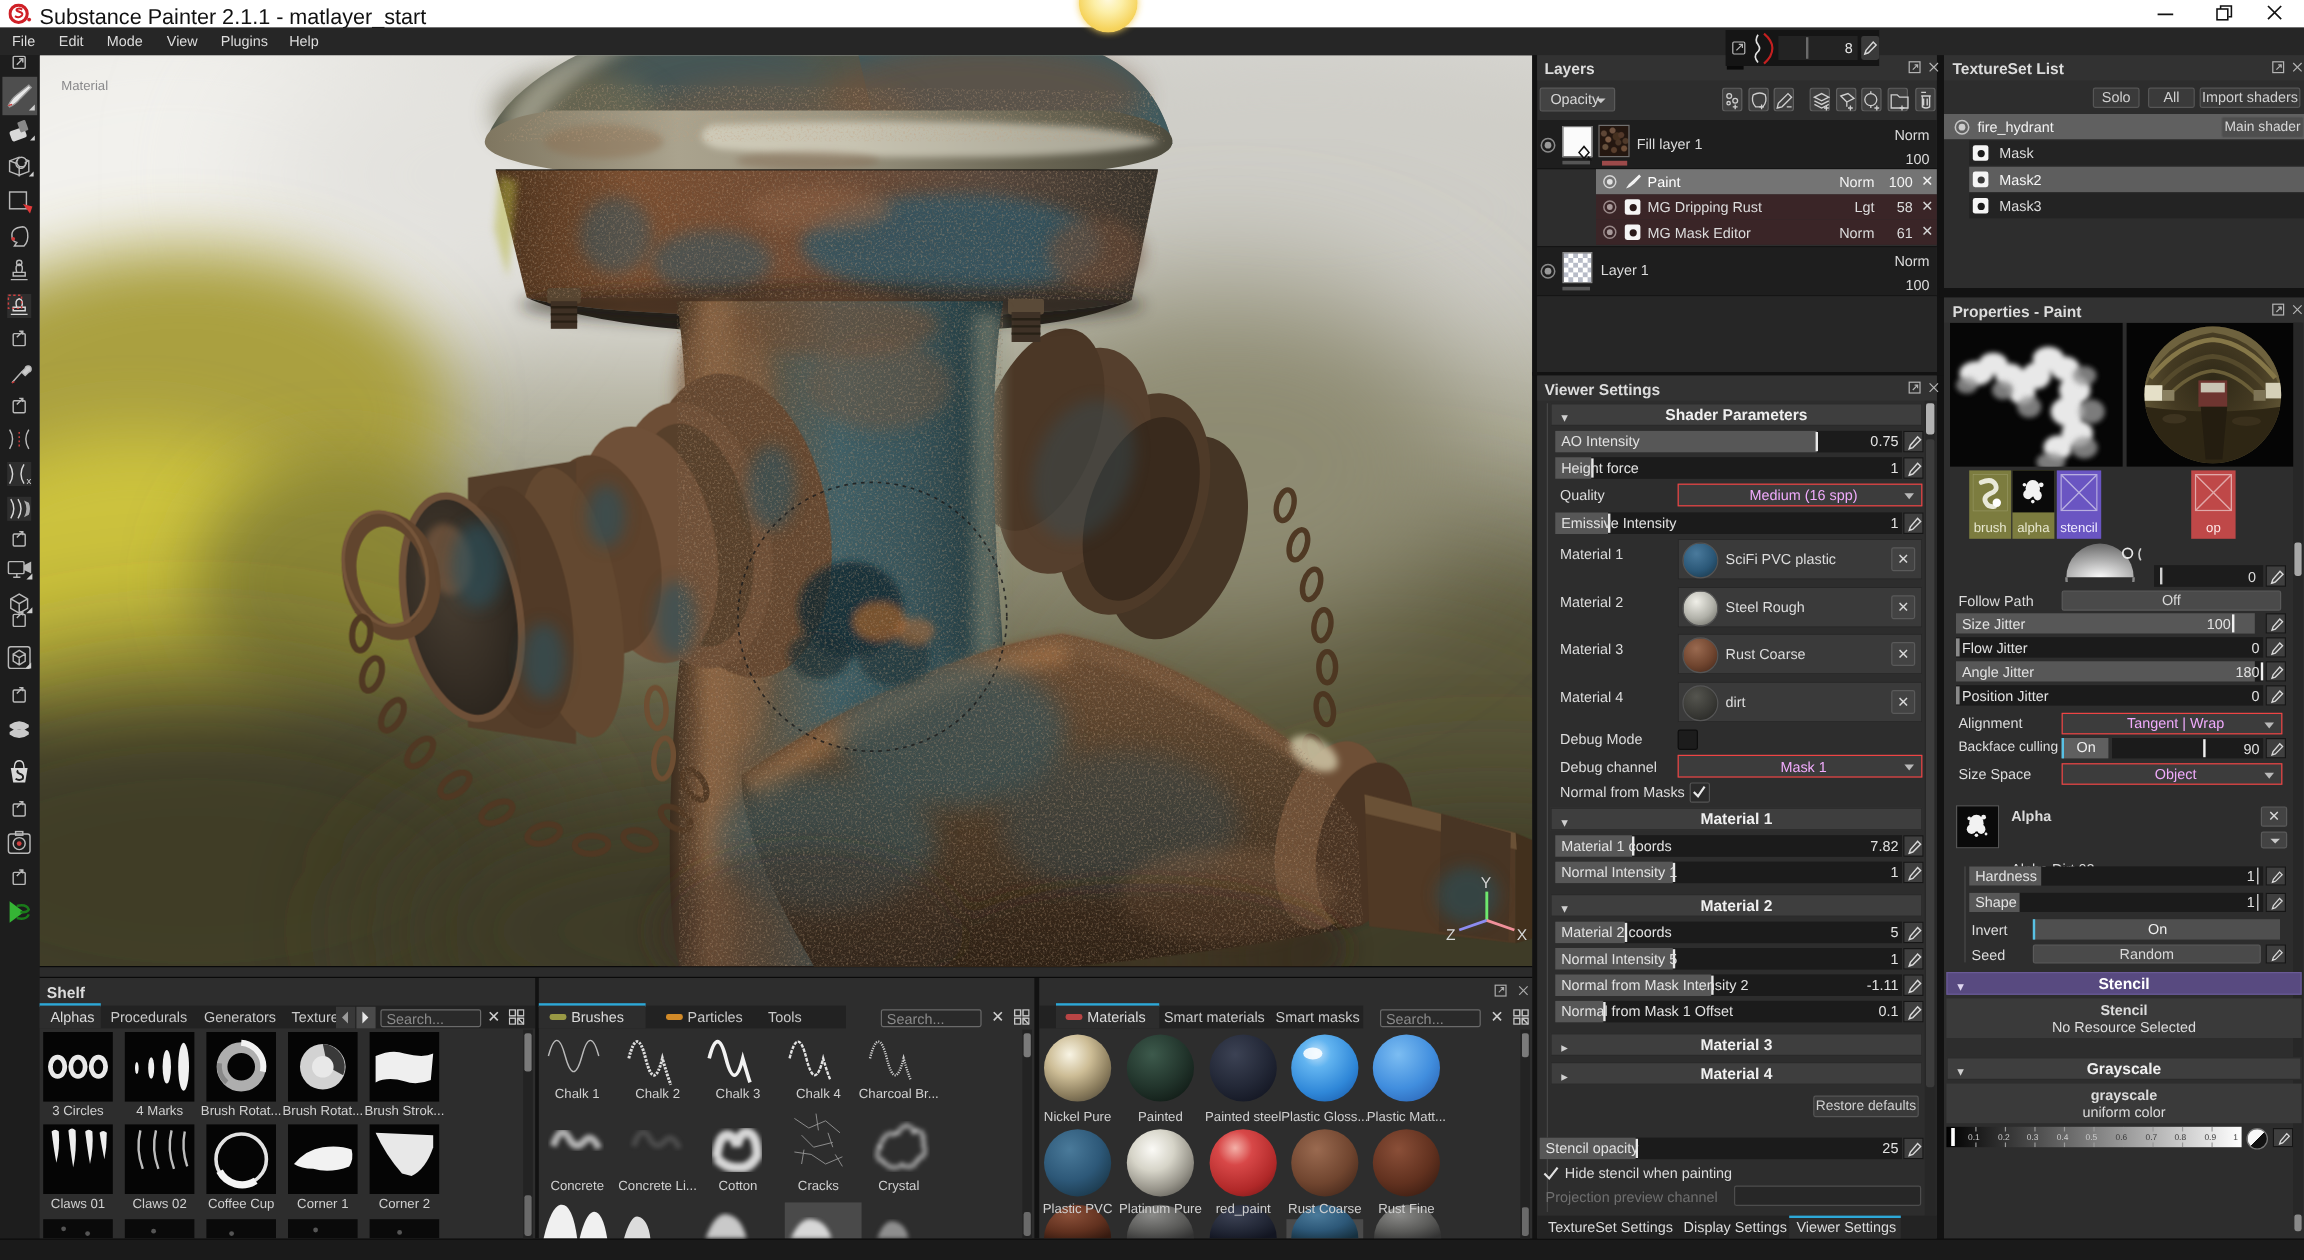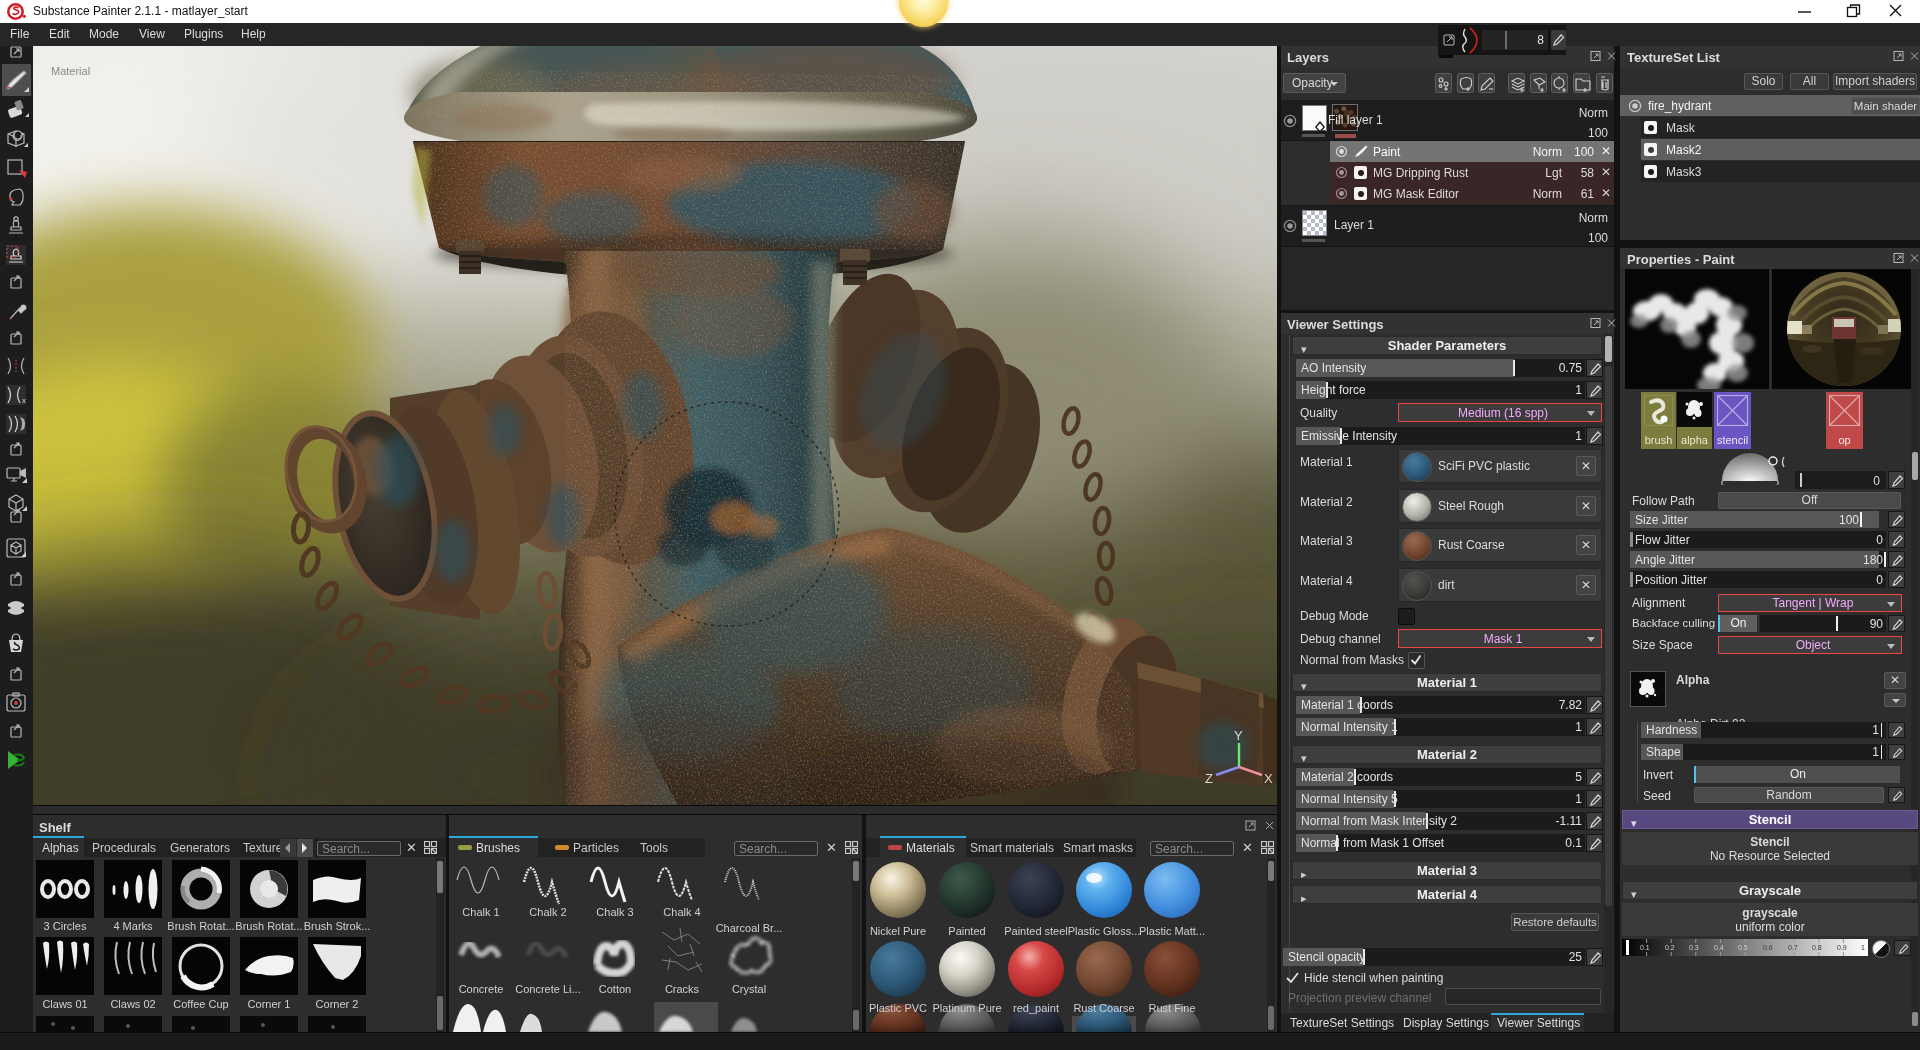--- a/index.html
+++ b/index.html
@@ -31,7 +31,7 @@
  <path d="M5.5 10.5 Q8.5 12.5 11 10.2 Q12.5 8.6 10.5 7.4 L7.5 6.2 Q6 5.2 7.5 4.4 Q9.5 3.6 11.5 5" fill="none" stroke="#cf2027" stroke-width="1.7"></path>
  <circle cx="17.3" cy="13.3" r="1.6" fill="#cf2027"></circle>
 </svg>
-<div class="abs" style="left:33px;top:4px;color:#111;font-size:12px;">Substance Painter 2.1.1 - matlayer_start</div>
+<div class="abs" style="left:33px;top:4px;color:#111;font-size:18px;">Substance Painter 2.1.1 - matlayer_start</div>
 <svg class="abs" style="left:1795px;top:0" width="125" height="23" viewBox="0 0 125 23">
  <path d="M3 12 h13" stroke="#111" stroke-width="1.4"></path>
  <rect x="52.5" y="7.5" width="9" height="9" fill="none" stroke="#111" stroke-width="1.3"></rect>

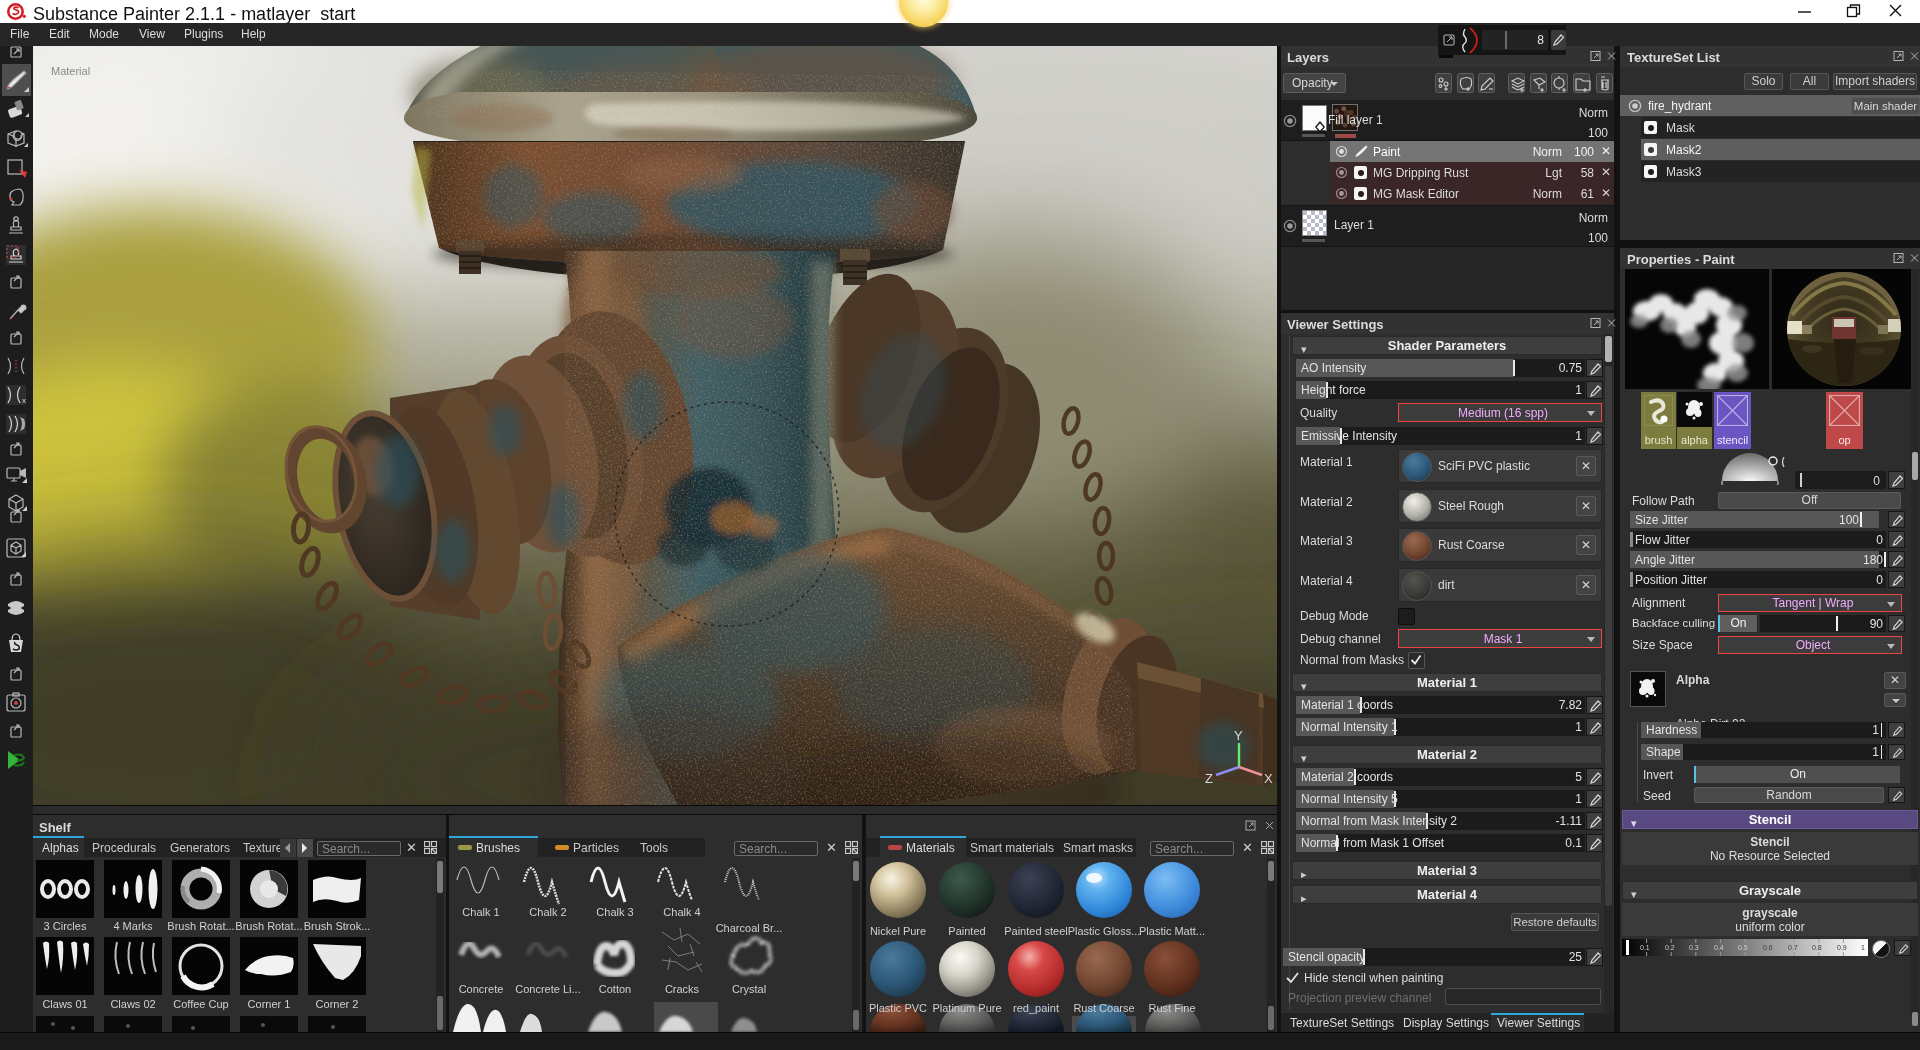--- a/index.html
+++ b/index.html
@@ -789,7 +789,7 @@
 radial-gradient(circle at 90% 50%,#503a2a 0 2px,transparent 3px),
 radial-gradient(circle at 60% 35%,#45301f 0 3px,transparent 4px),#241710;"></div>
 <div class="abs" style="left:1335px;top:134px;width:21px;height:4px;background:#9c4a4a;"></div>
-<div class="abs txt" style="left:1328px;top:113px;">Fill layer 1</div>
+<div class="abs txt" style="left:1364px;top:113px;">Fill layer 1</div>
 <div class="abs txt" style="left:1560px;top:106px;width:48px;text-align:right;">Norm</div>
 <div class="abs txt" style="left:1560px;top:126px;width:48px;text-align:right;">100</div>
 <div class="abs" style="left:1330px;top:141px;width:284px;height:21px;background:#747474;"></div>

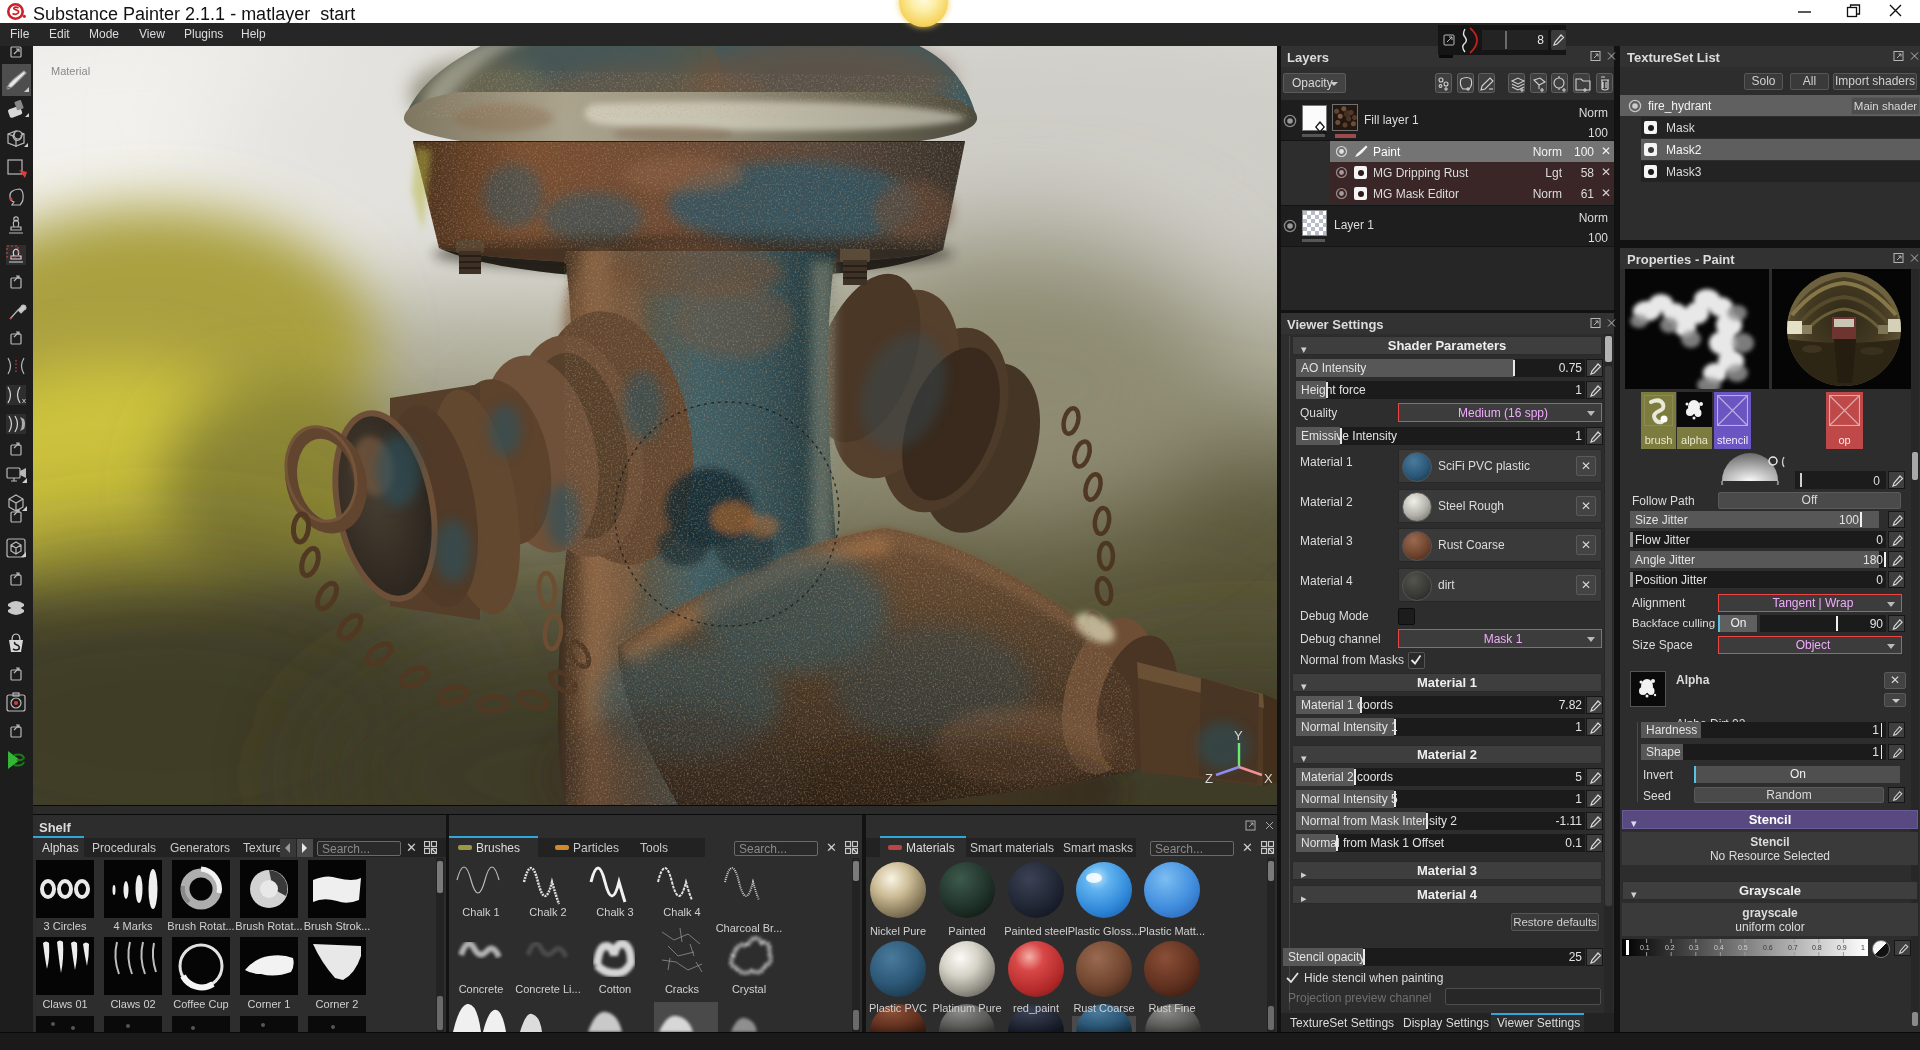--- a/index.html
+++ b/index.html
@@ -589,7 +589,7 @@
 <div class="celllab" style="left:488px;top:906px;width:120px;">Chalk 2</div>
 <div class="celllab" style="left:555px;top:906px;width:120px;">Chalk 3</div>
 <div class="celllab" style="left:622px;top:906px;width:120px;">Chalk 4</div>
-<div class="celllab" style="left:689px;top:906px;width:120px;margin-top:16px;">Charcoal Br...</div>
+<div class="celllab" style="left:689px;top:906px;width:120px;">Charcoal Br...</div>
 <div class="celllab" style="left:421px;top:983px;width:120px;">Concrete</div>
 <div class="celllab" style="left:488px;top:983px;width:120px;">Concrete Li...</div>
 <div class="celllab" style="left:555px;top:983px;width:120px;">Cotton</div>

